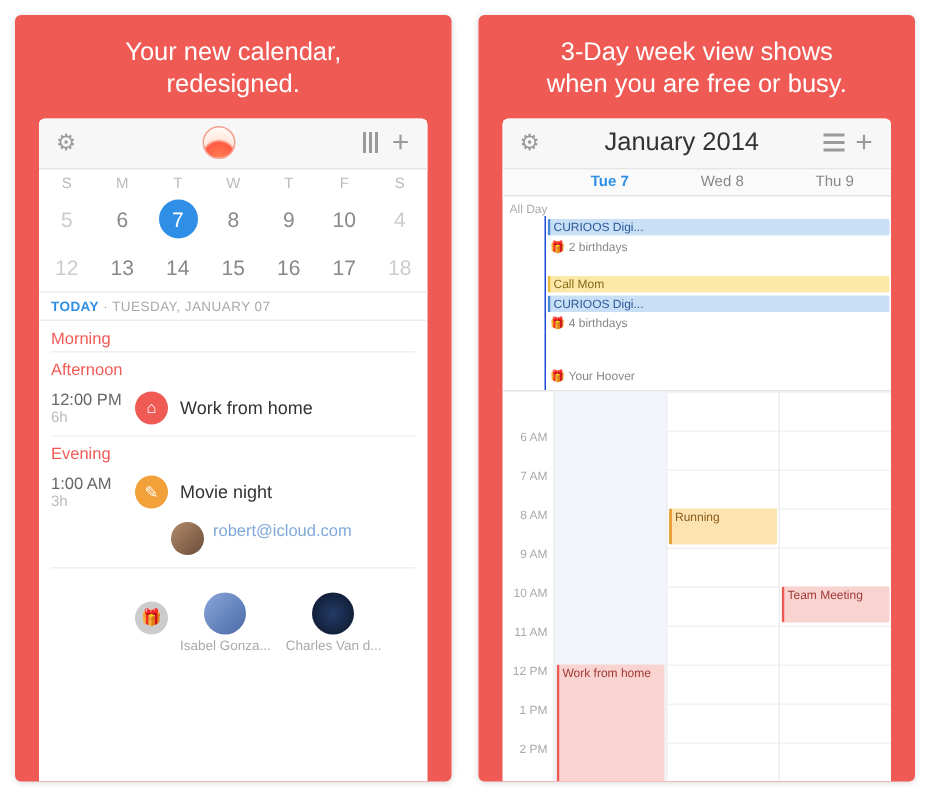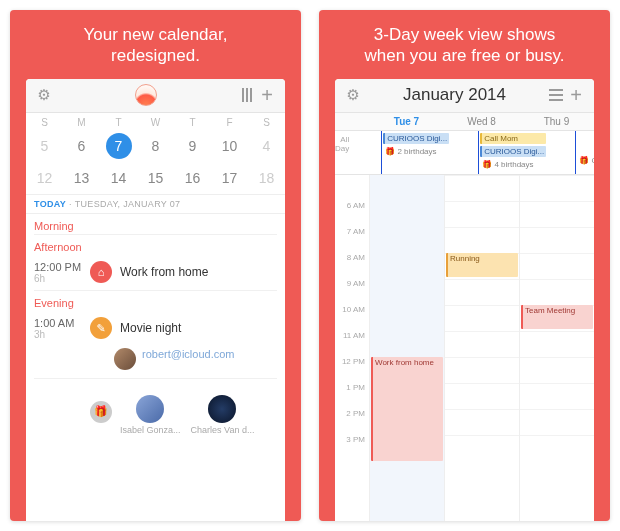--- a/index.html
+++ b/index.html
@@ -105,7 +105,7 @@
   .daycol { flex:1; text-align:center; padding:3px 0; font-size:10px; }
   .daycol.tue { color:#2f8fe7; font-weight:600; }
   .daycol.o { color:#888; }
-  .allday { display:flex; border-bottom:1px solid #e4e4e4; font-size:9px; }
+  .allday { display:flex; border-bottom:1px solid #e4e4e4; font-size:9px;flex-direction:column; }
   .allday .lab { width:34px; text-align:right; padding:4px 4px 0 0; color:#aaa; font-size:8px; }
   .adcol { flex:1; padding:2px 1px; border-left:1px solid #1d4ed8; min-height:34px;margin-left:28px; }
   .chip { font-size:8px; padding:1px 2px; margin-bottom:2px; border-radius:1px; overflow:hidden; white-space:nowrap; }

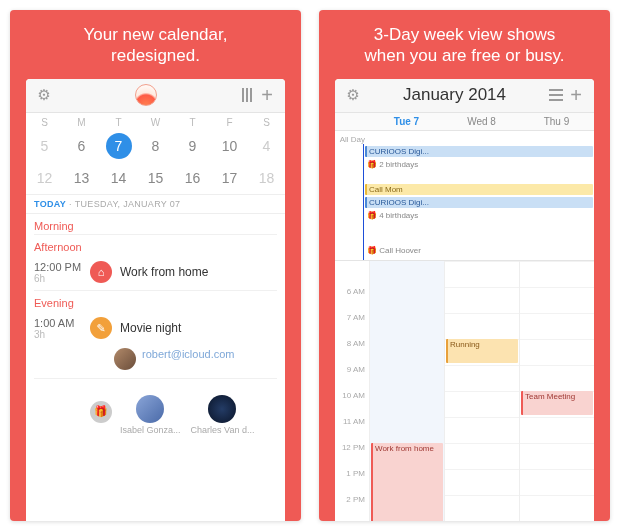--- a/index.html
+++ b/index.html
@@ -258,7 +258,7 @@
       <div class="adcol">
         <div style="height:11px"></div>
         <div style="height:11px"></div>
-        <div class="chip gray">🎁 Call Hoover</div>
+        <div class="chip gray">🎁 Your Hoover</div>
       </div>
     </div>
     <div class="timegrid">

